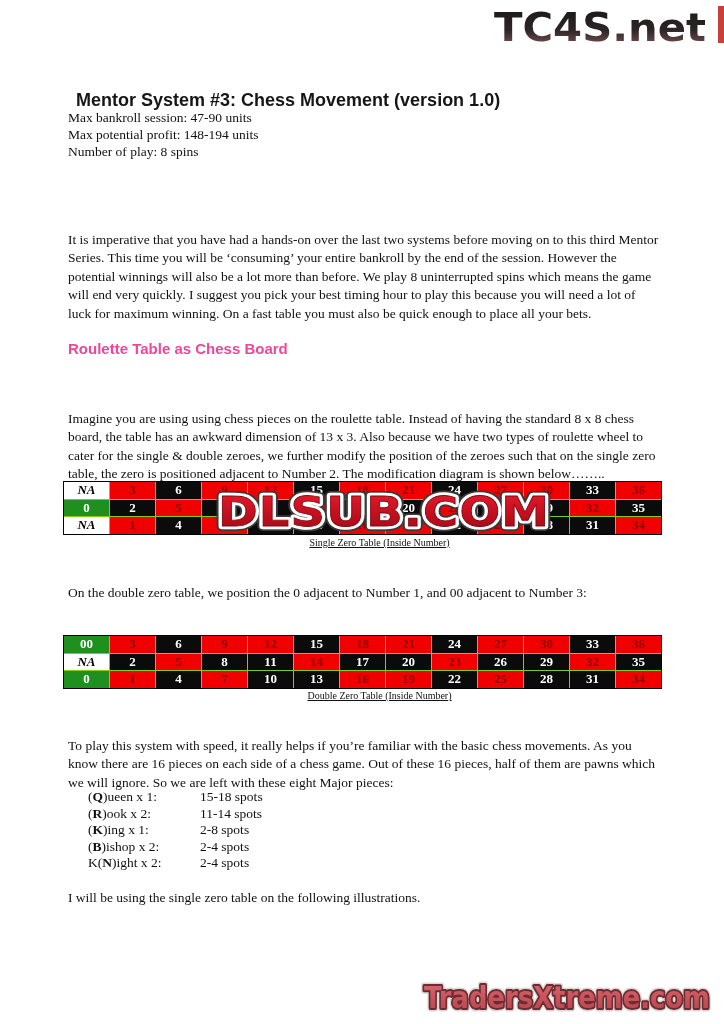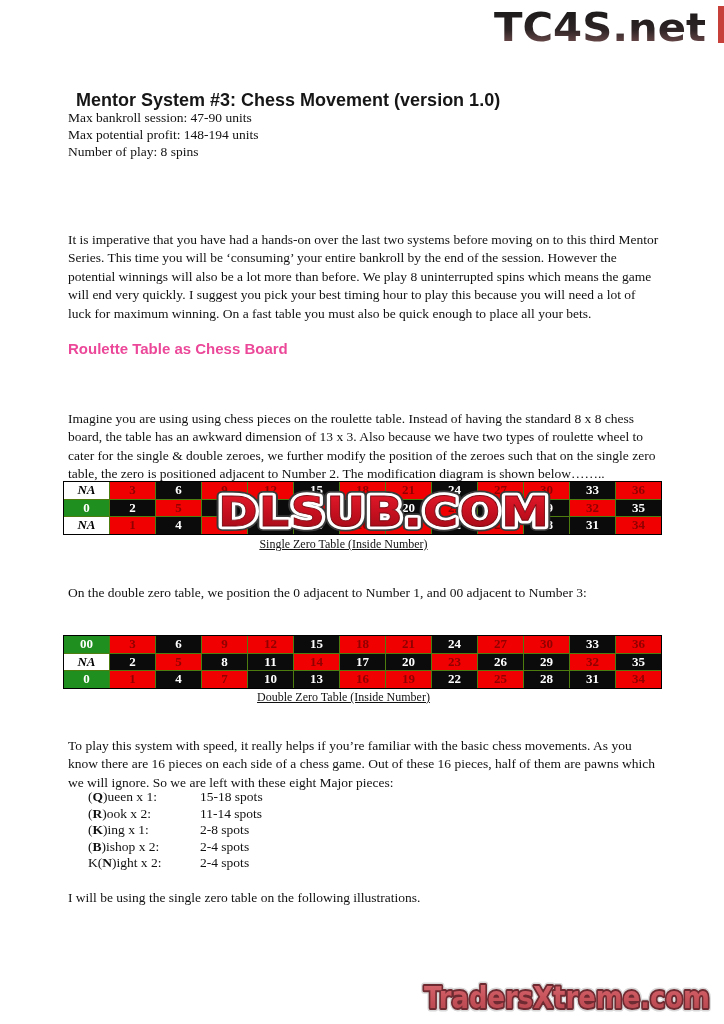--- a/index.html
+++ b/index.html
@@ -27,7 +27,7 @@
 
   
   .rt-table { position:absolute; left:63px; width:597px; display:grid;
-              grid-template-columns:repeat(13,1fr); gap:1px; background:#4d7c0f;
+              grid-template-columns:repeat(13,1fr); gap:1px; background:#84cc16;
               border:1px solid #000; }
   .t1 { top:481px; } .t2 { top:635px; }
   .rt-cell { height:16.6px; display:flex; align-items:center; justify-content:center;

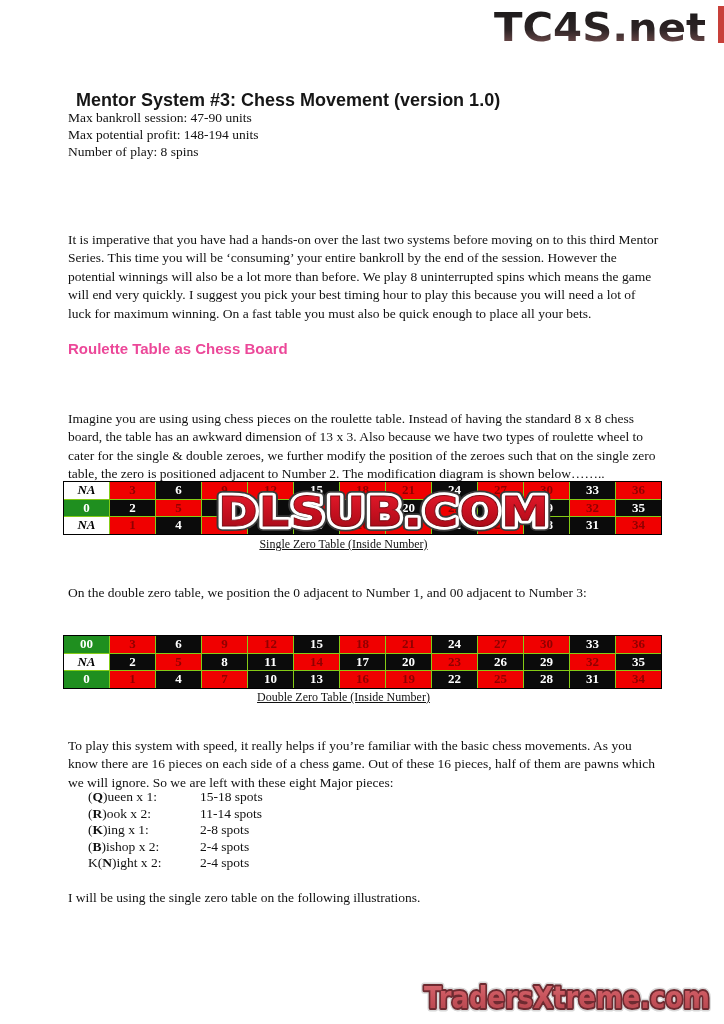--- a/index.html
+++ b/index.html
@@ -36,8 +36,8 @@
   .c-black { background:var(--cell-black,#0b0b0b); color:#ffffff; }
   .c-green { background:var(--cell-green,#1f8f1f); color:#ffffff; }
   .c-na    { background:#ffffff; color:#000; font-style:italic; font-weight:600; }
-  .caption { position:absolute; left:45px; width:597px; text-align:center;
-             font-size:12px; text-decoration:underline; }
+  .caption { position:absolute; left:81px; width:597px; text-align:center;
+             font-size:10px; text-decoration:underline; }
   .cap1 { top:537px; } .cap2 { top:690px; }
 
   

